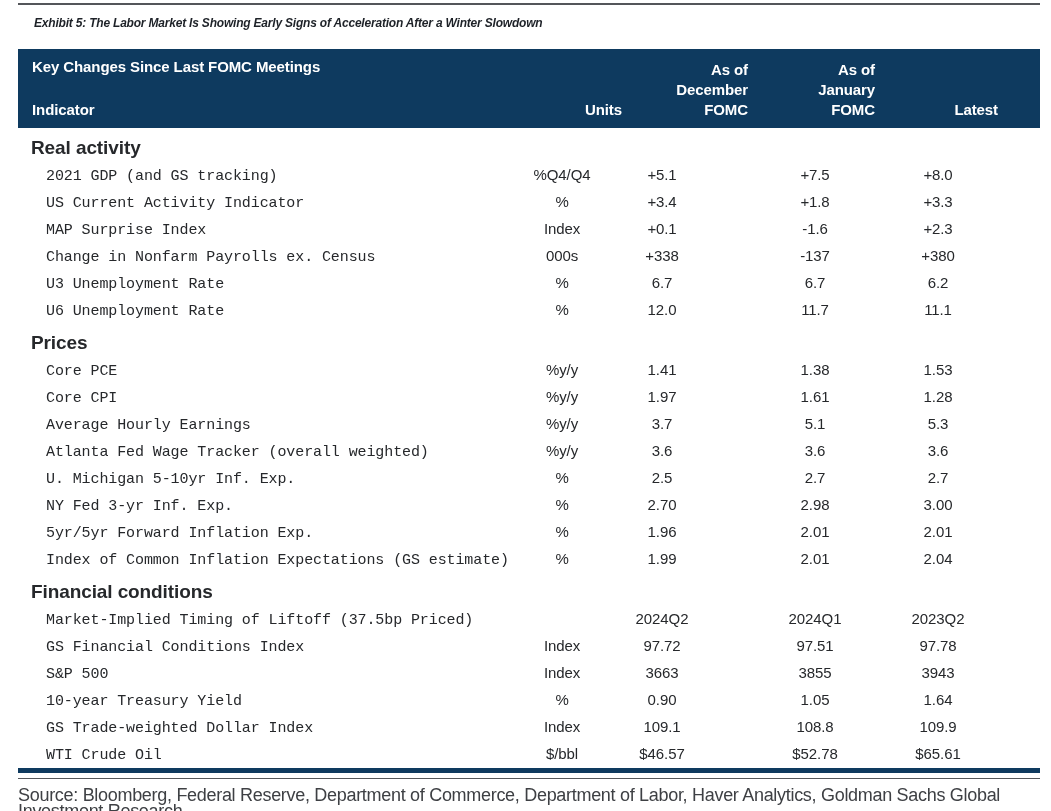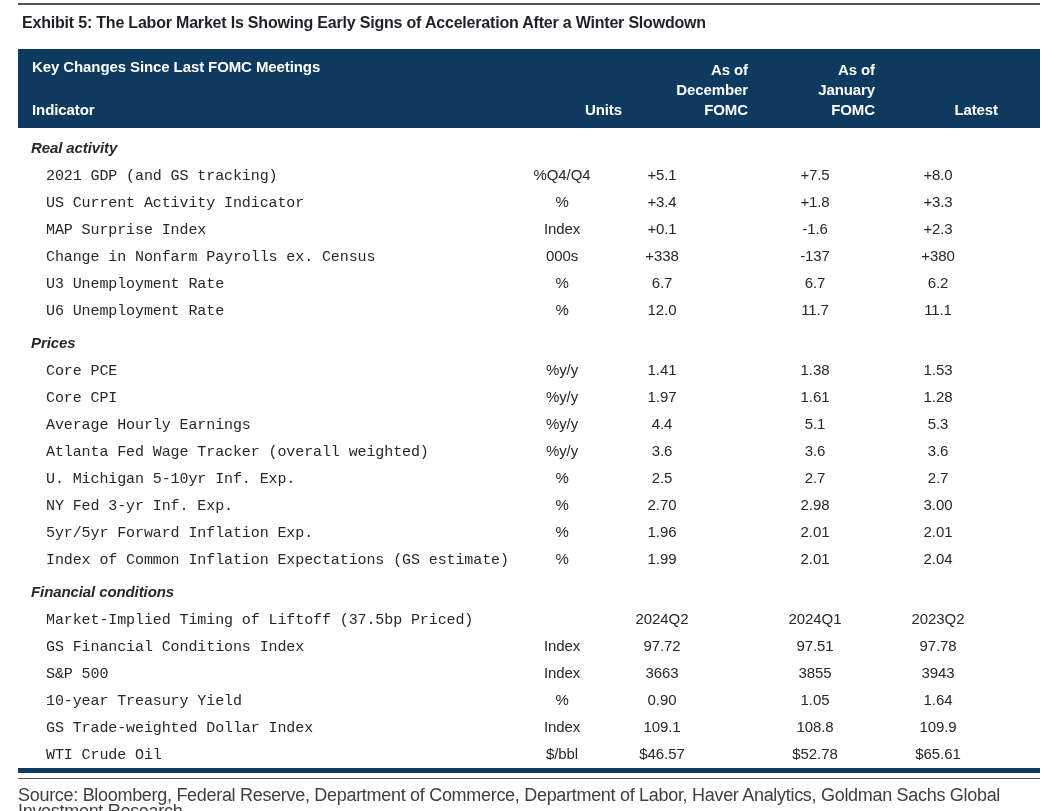--- a/index.html
+++ b/index.html
@@ -22,9 +22,9 @@
   .content-w{width:1022px;}
   .top-rule{margin-top:3px;height:2px;background:var(--rule);}
   .exhibit-title{
-    margin:8px 0 0 4px;
-    font-size:16px;font-weight:bold;line-height:20px;
-    color:var(--title-text);letter-spacing:-0.2px;
+    margin:8px 0 0 16px;
+    font-size:12px;font-weight:bold;line-height:20px;
+    color:var(--title-text);letter-spacing:-0.2px;font-style:italic;
   }
   .band{
     position:relative;margin-top:16px;height:79px;

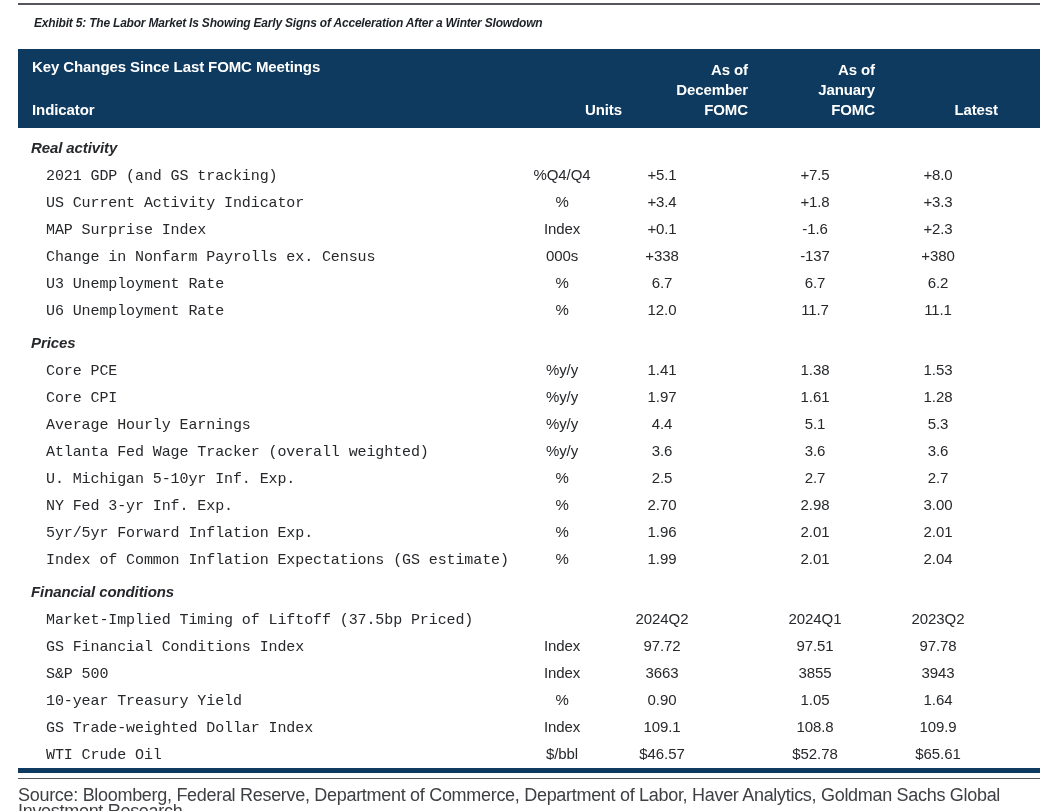--- a/index.html
+++ b/index.html
@@ -40,7 +40,7 @@
   .colh-latest{left:860px;}
   .section-header{
     margin-top:6px;height:27px;line-height:27px;
-    padding-left:13px;font-size:15px;font-weight:bold;letter-spacing:-0.1px;font-style:italic;
+    padding-left:13px;font-size:19px;font-weight:bold;letter-spacing:-0.1px;
   }
   .row{position:relative;height:27px;line-height:27px;font-size:15px;letter-spacing:-0.1px;}
   .row .label{display:inline-block;padding-left:28px;font-family:Liberation Mono, monospace;}

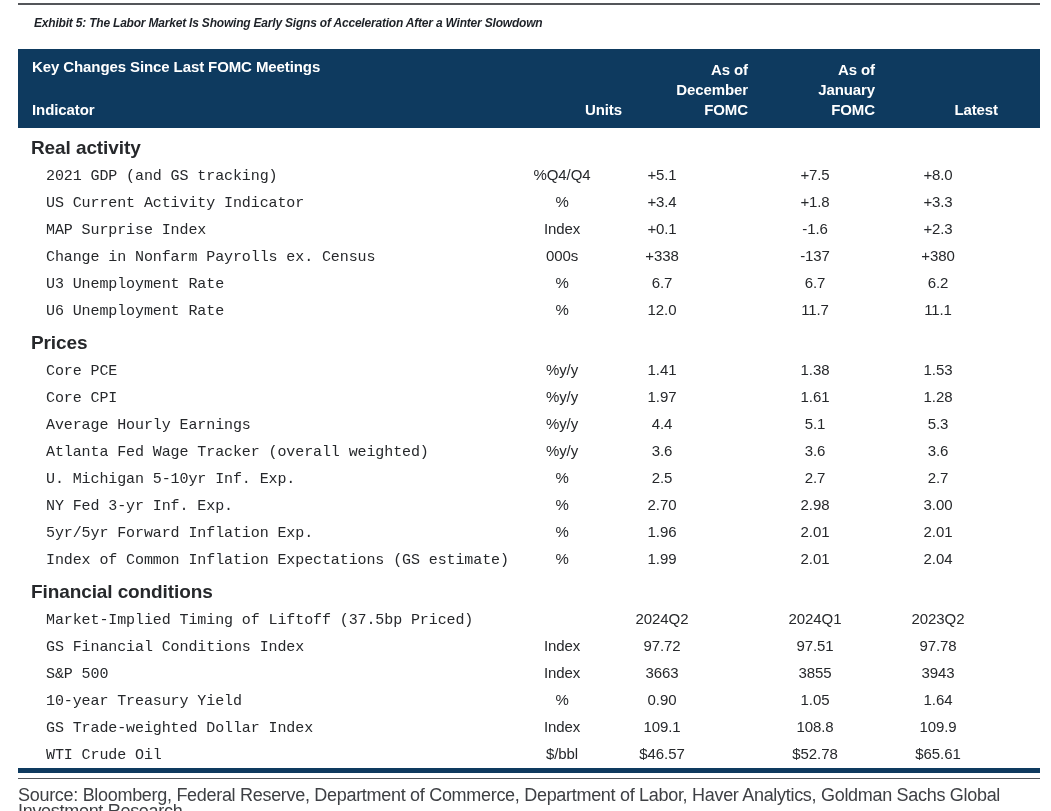--- a/index.html
+++ b/index.html
@@ -149,7 +149,7 @@
   <div class="row">
     <span class="label">Average Hourly Earnings</span>
     <span class="cell cell-units">%y/y</span>
-    <span class="cell cell-dec">4.4</span>
+    <span class="cell cell-dec">3.7</span>
     <span class="cell cell-jan">5.1</span>
     <span class="cell cell-latest">5.3</span>
   </div>

